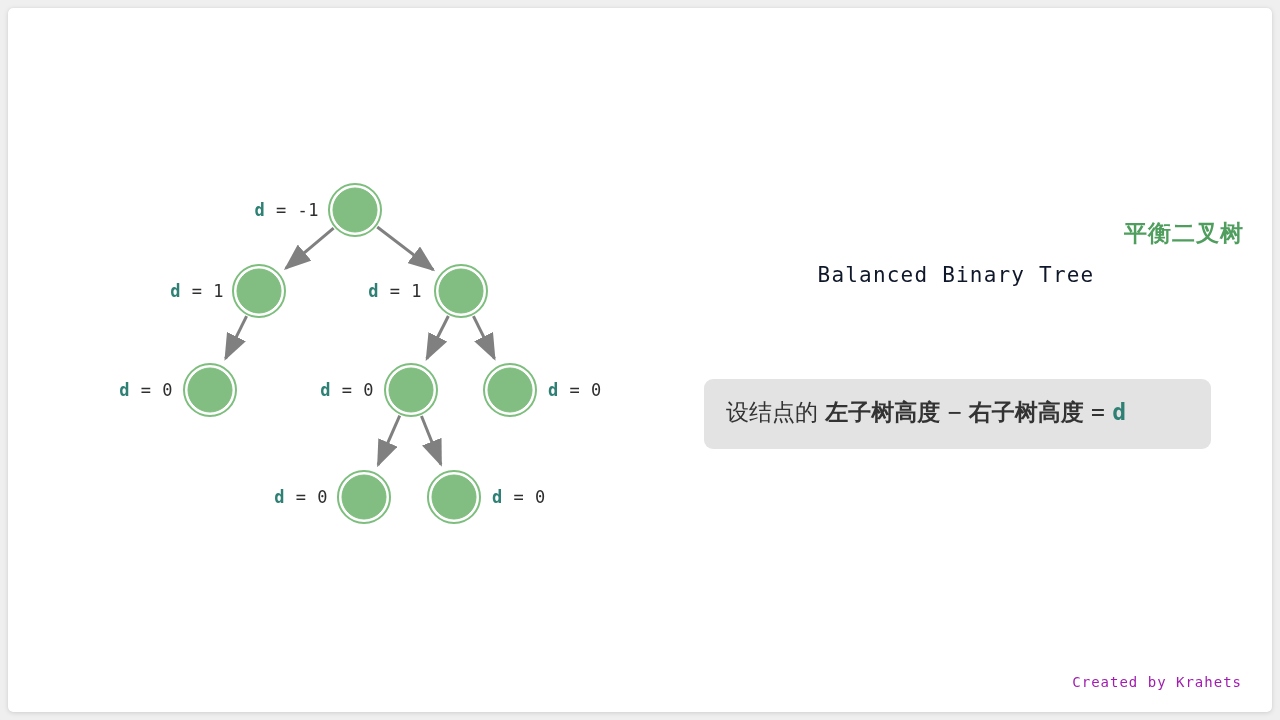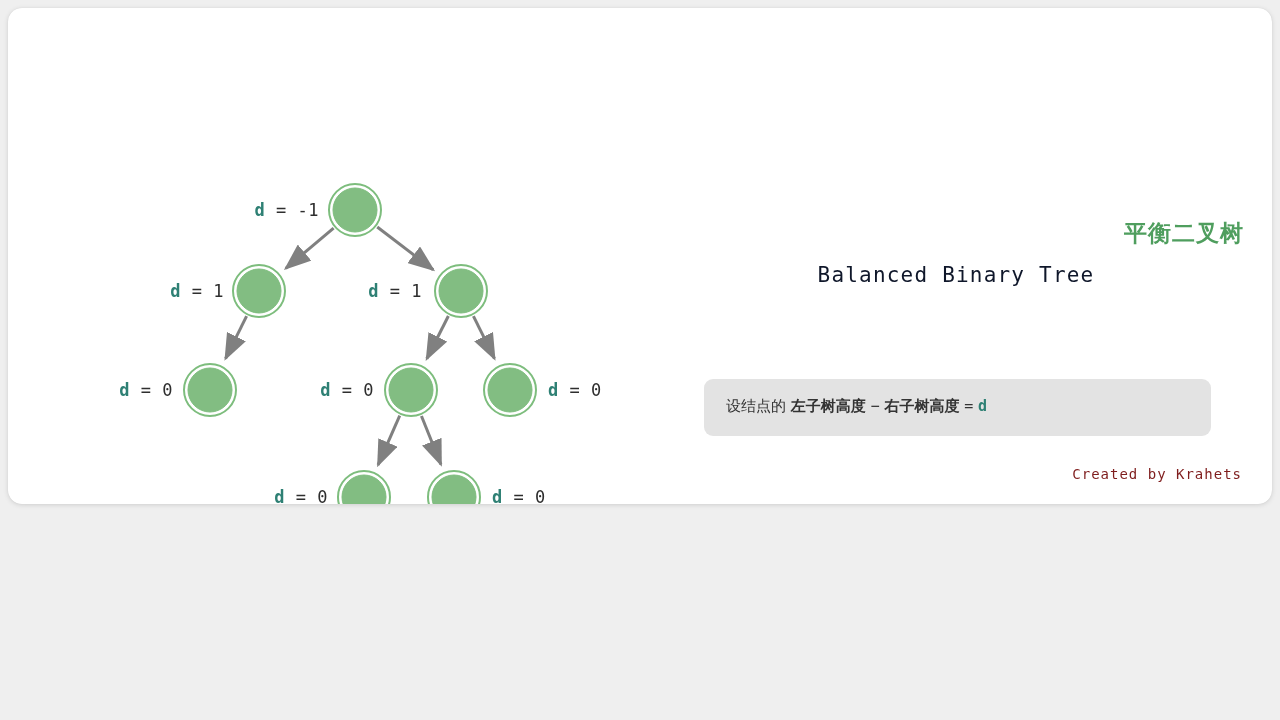--- a/index.html
+++ b/index.html
@@ -18,9 +18,9 @@
     left: 8px;
     top: 8px;
     width: 1264px;
-    height: 496px;
+    height: 704px;
     background: #ffffff;
-    border-radius: 14px;
+    border-radius: 5px;
     box-shadow: 0 1px 5px rgba(0,0,0,0.13), 0 0 1px rgba(0,0,0,0.10);
     overflow: hidden;
   }

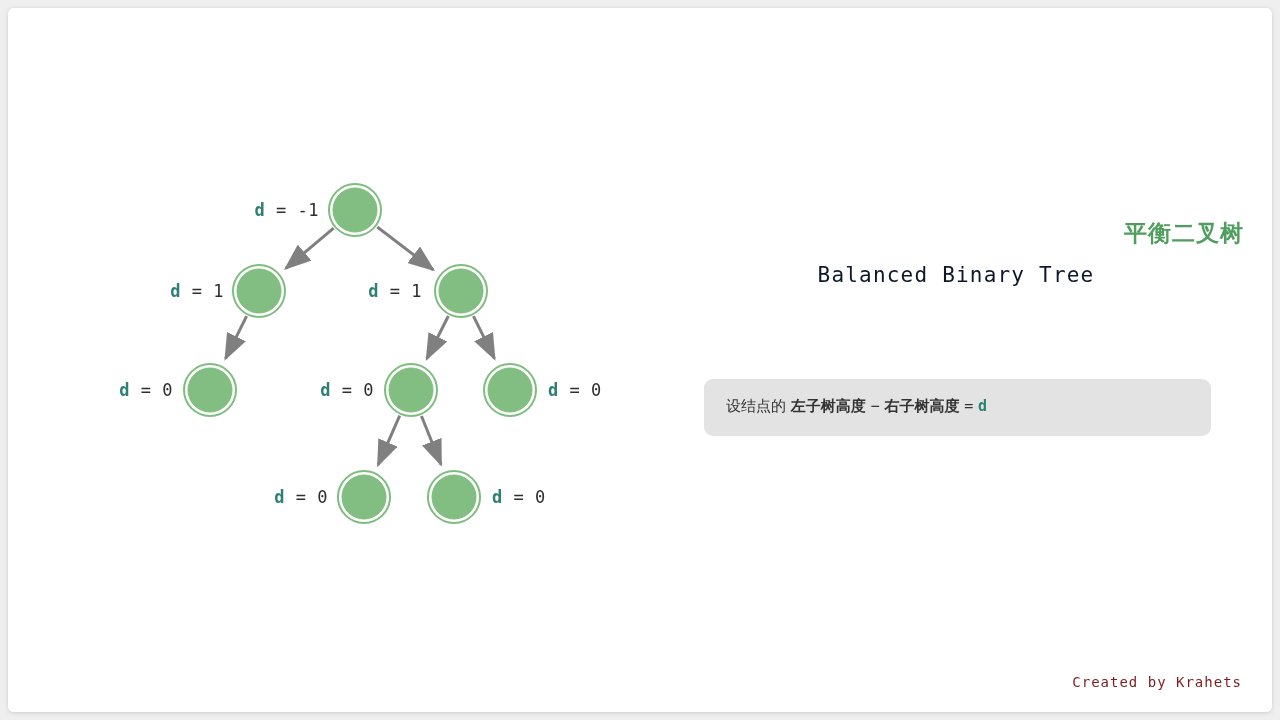--- a/index.html
+++ b/index.html
@@ -79,7 +79,7 @@
   }
   .info-line {
     font-family: "DejaVu Sans", sans-serif;
-    font-size: 15px;
+    font-size: 23px;
     color: #333333;
     line-height: 1.55;
     white-space: nowrap;

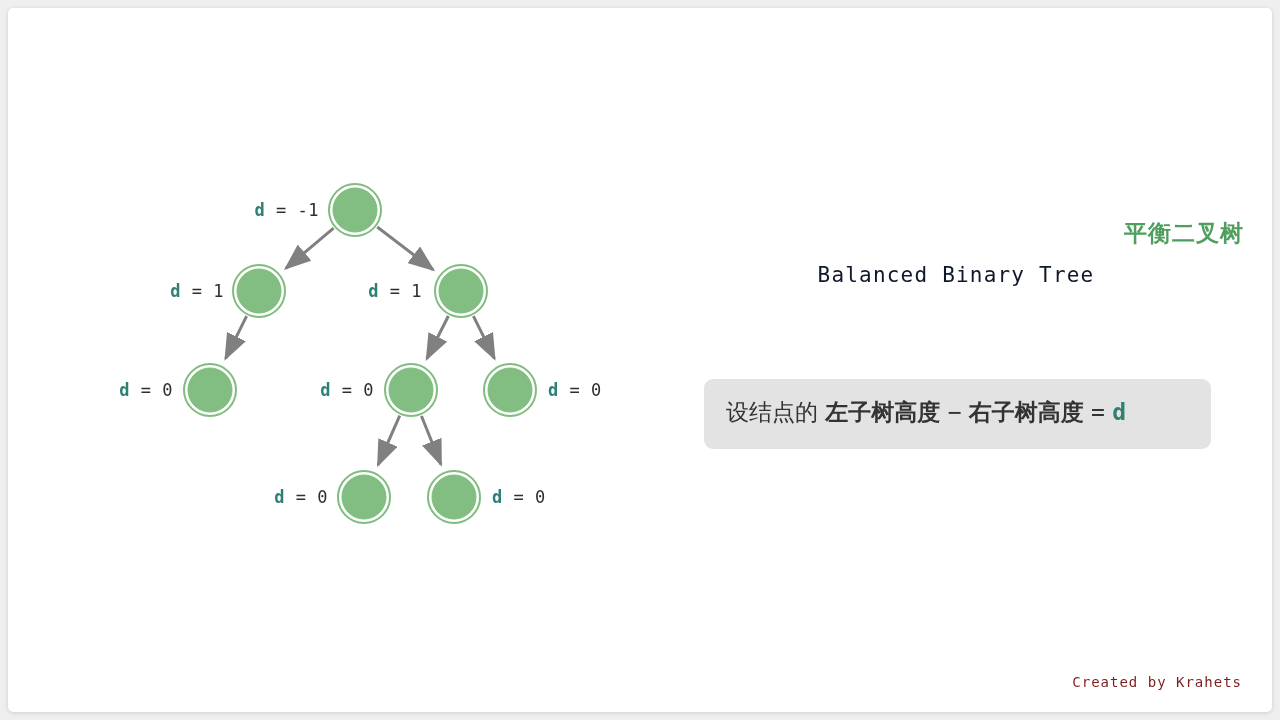--- a/index.html
+++ b/index.html
@@ -93,7 +93,7 @@
     bottom: 22px;
     font-family: "DejaVu Sans Mono", monospace;
     font-size: 14px;
-    color: #7f1d1d;
+    color: #a21caf;
     letter-spacing: 1px;
   }
 </style>

